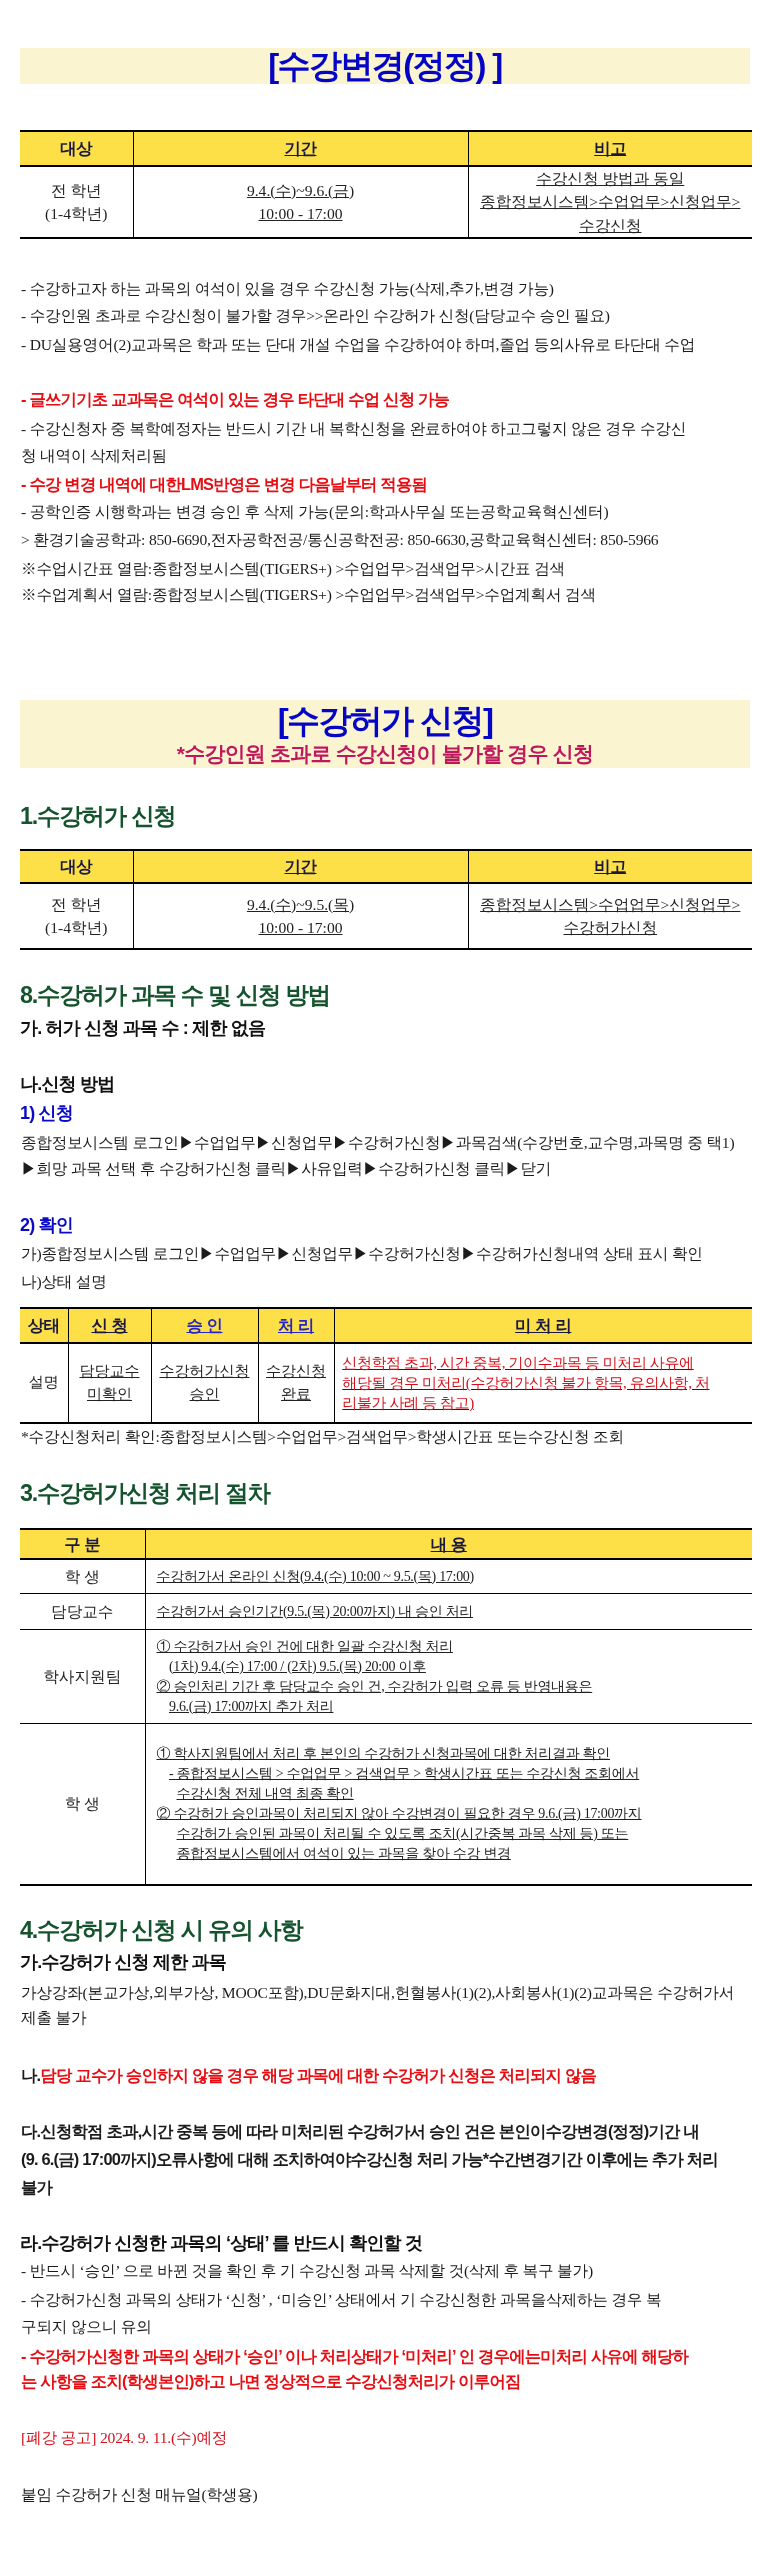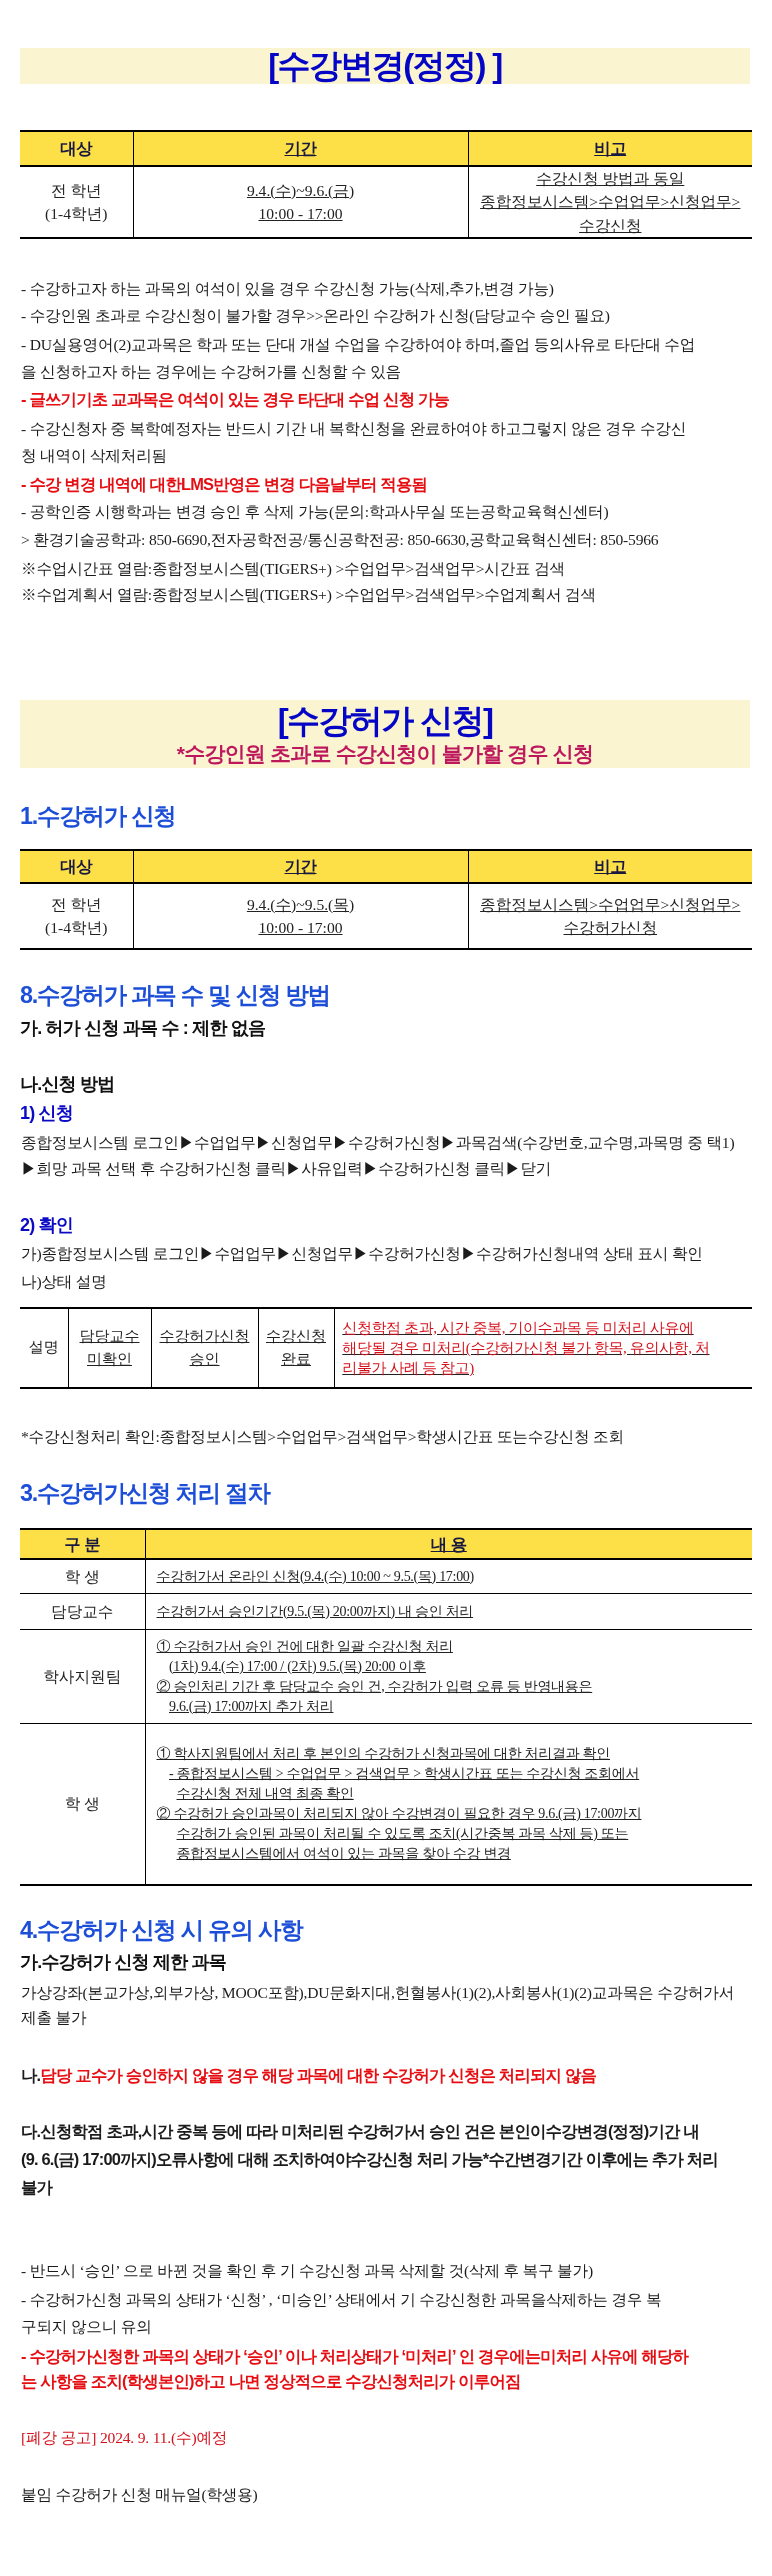--- a/index.html
+++ b/index.html
@@ -91,7 +91,6 @@
   <div class="ln" style="top:277px">- 수강하고자 하는 과목의 여석이 있을 경우 수강신청 가능(삭제,추가,변경 가능)</div>
   <div class="ln" style="top:304px">- 수강인원 초과로 수강신청이 불가할 경우&gt;&gt;온라인 수강허가 신청(담당교수 승인 필요)</div>
   <div class="ln" style="top:333px">- DU실용영어(2)교과목은 학과 또는 단대 개설 수업을 수강하여야 하며,졸업 등의사유로 타단대 수업</div>
-  <div class="ln" style="top:360px">을 신청하고자 하는 경우에는 수강허가를 신청할 수 있음</div>
   <div class="ln redb" style="top:388px">- 글쓰기기초 교과목은 여석이 있는 경우 타단대 수업 신청 가능</div>
   <div class="ln" style="top:417px">- 수강신청자 중 복학예정자는 반드시 기간 내 복학신청을 완료하여야 하고그렇지 않은 경우 수강신</div>
   <div class="ln" style="top:444px">청 내역이 삭제처리됨</div>

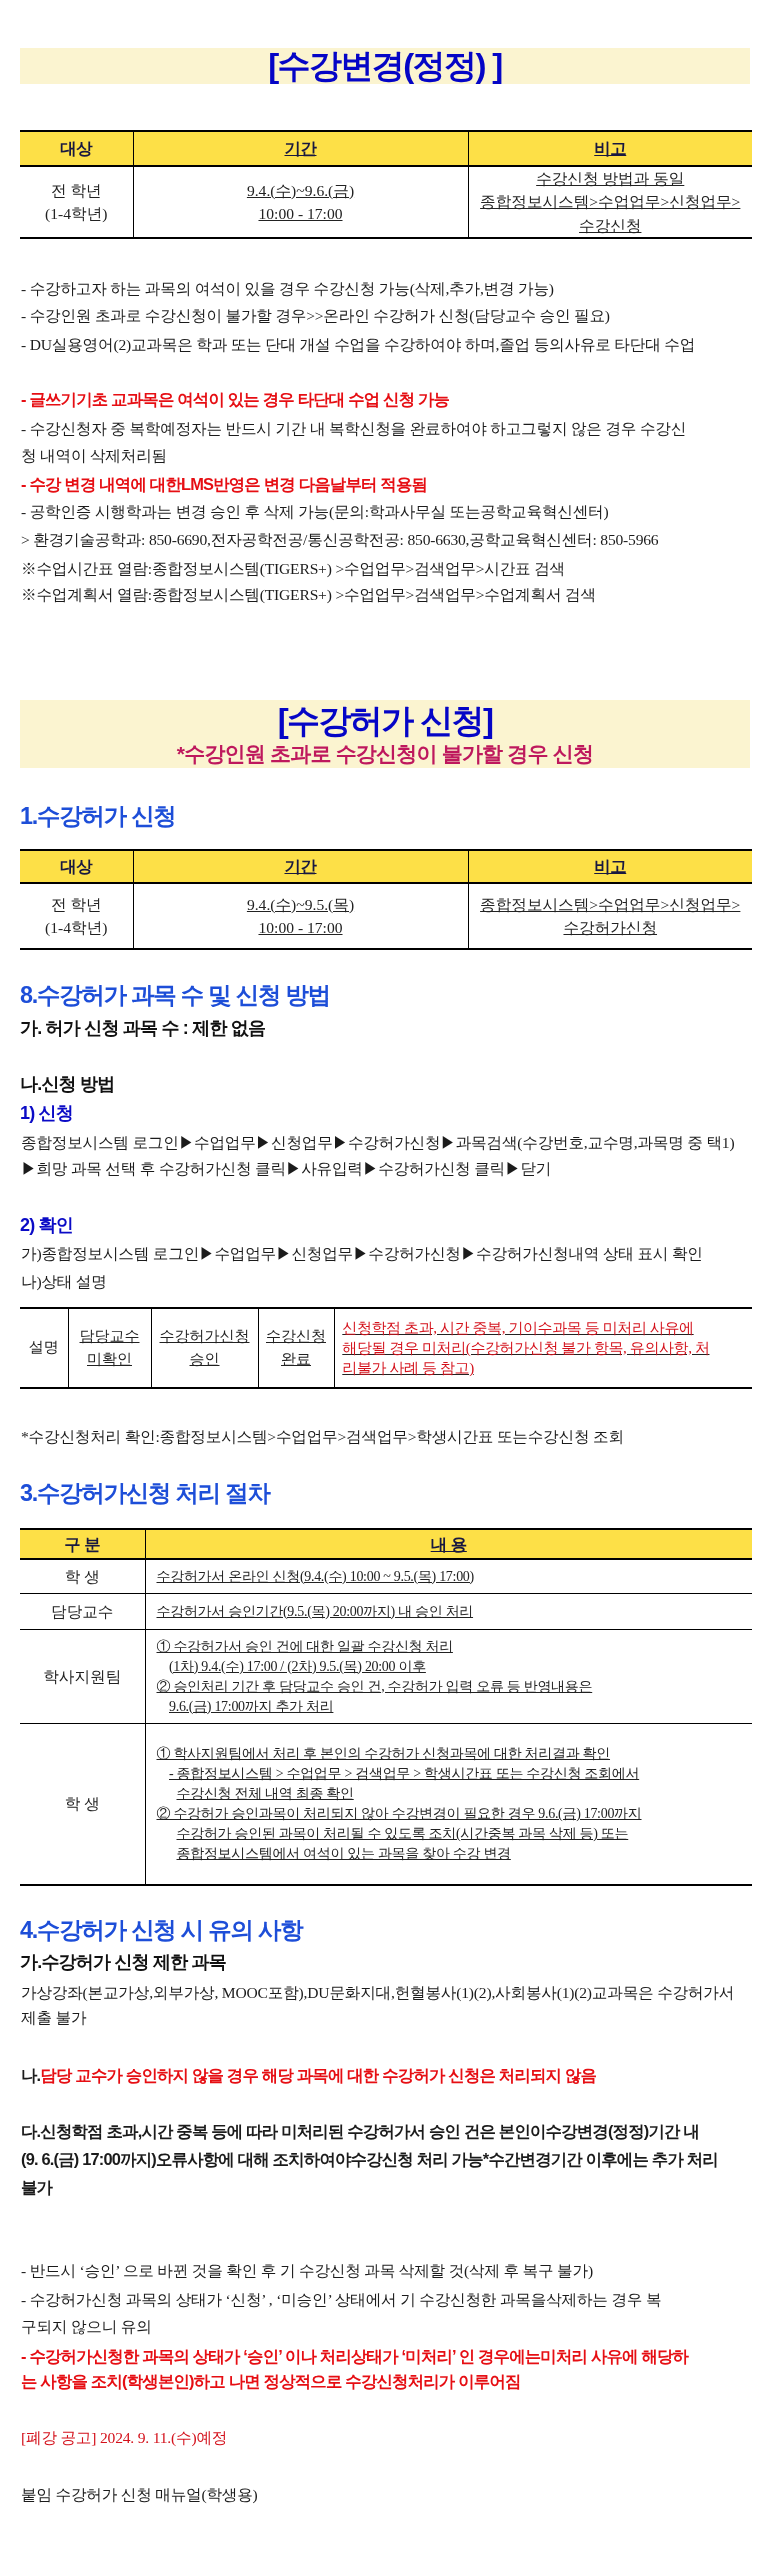--- a/index.html
+++ b/index.html
@@ -16,7 +16,7 @@
 
   
   .h-sec{position:absolute;left:20px;font:bold 23.4px/30px "Liberation Sans",sans-serif;
-         color:#1d4ed8;letter-spacing:-1.2px;white-space:nowrap;}
+         color:#14532d;letter-spacing:-1.2px;white-space:nowrap;}
   .h-sub{position:absolute;left:20px;font:bold 18px/23.4px "Liberation Sans",sans-serif;
          color:#111;letter-spacing:-0.8px;white-space:nowrap;}
   .h-sub.blue{color:#0b0bc6;}

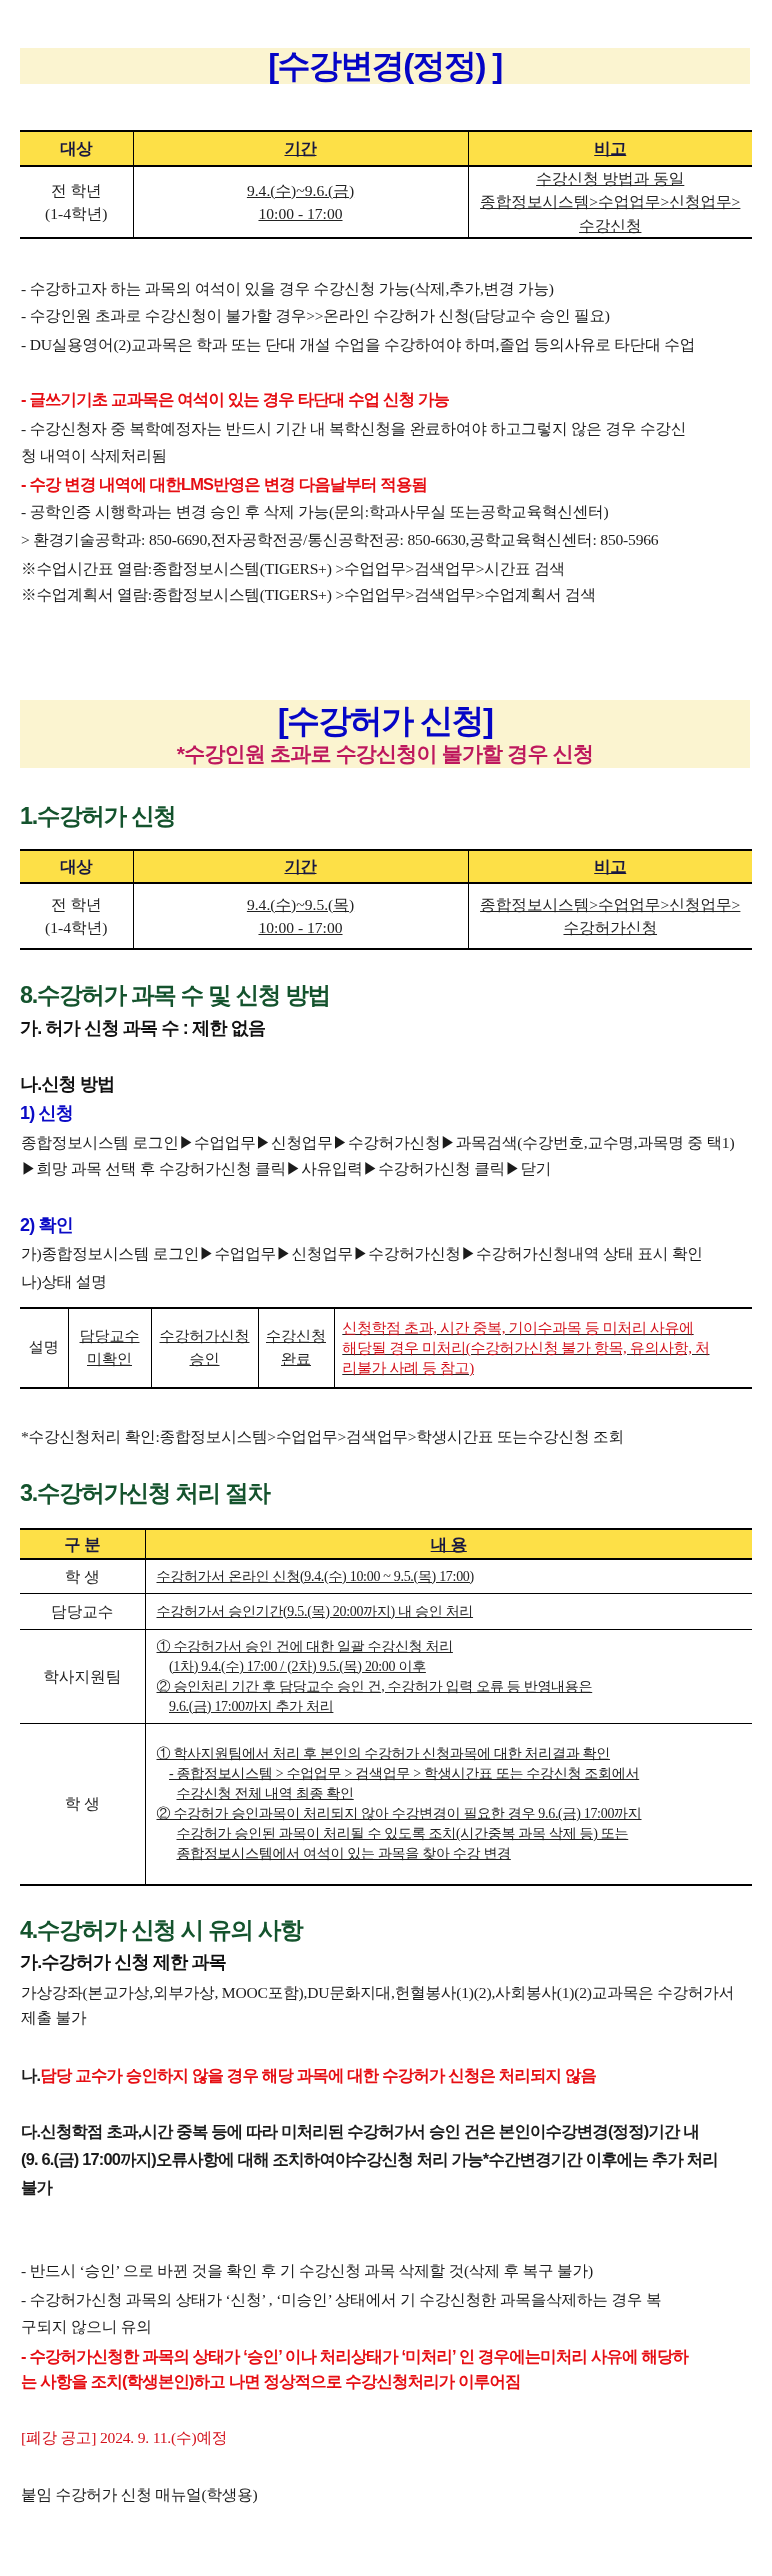--- a/index.html
+++ b/index.html
@@ -155,6 +155,13 @@
         <col style="width:418px">
       </colgroup>
     <tbody>
+        <tr class="hd">
+      <td style="height:33px">상태</td>
+      <td>신 청</td>
+      <td class="hd-blue">승 인</td>
+      <td class="hd-blue">처 리</td>
+      <td>미 처 리</td>
+    </tr>
     <tr class="bd">
       <td style="height:78px">설명</td>
       <td>

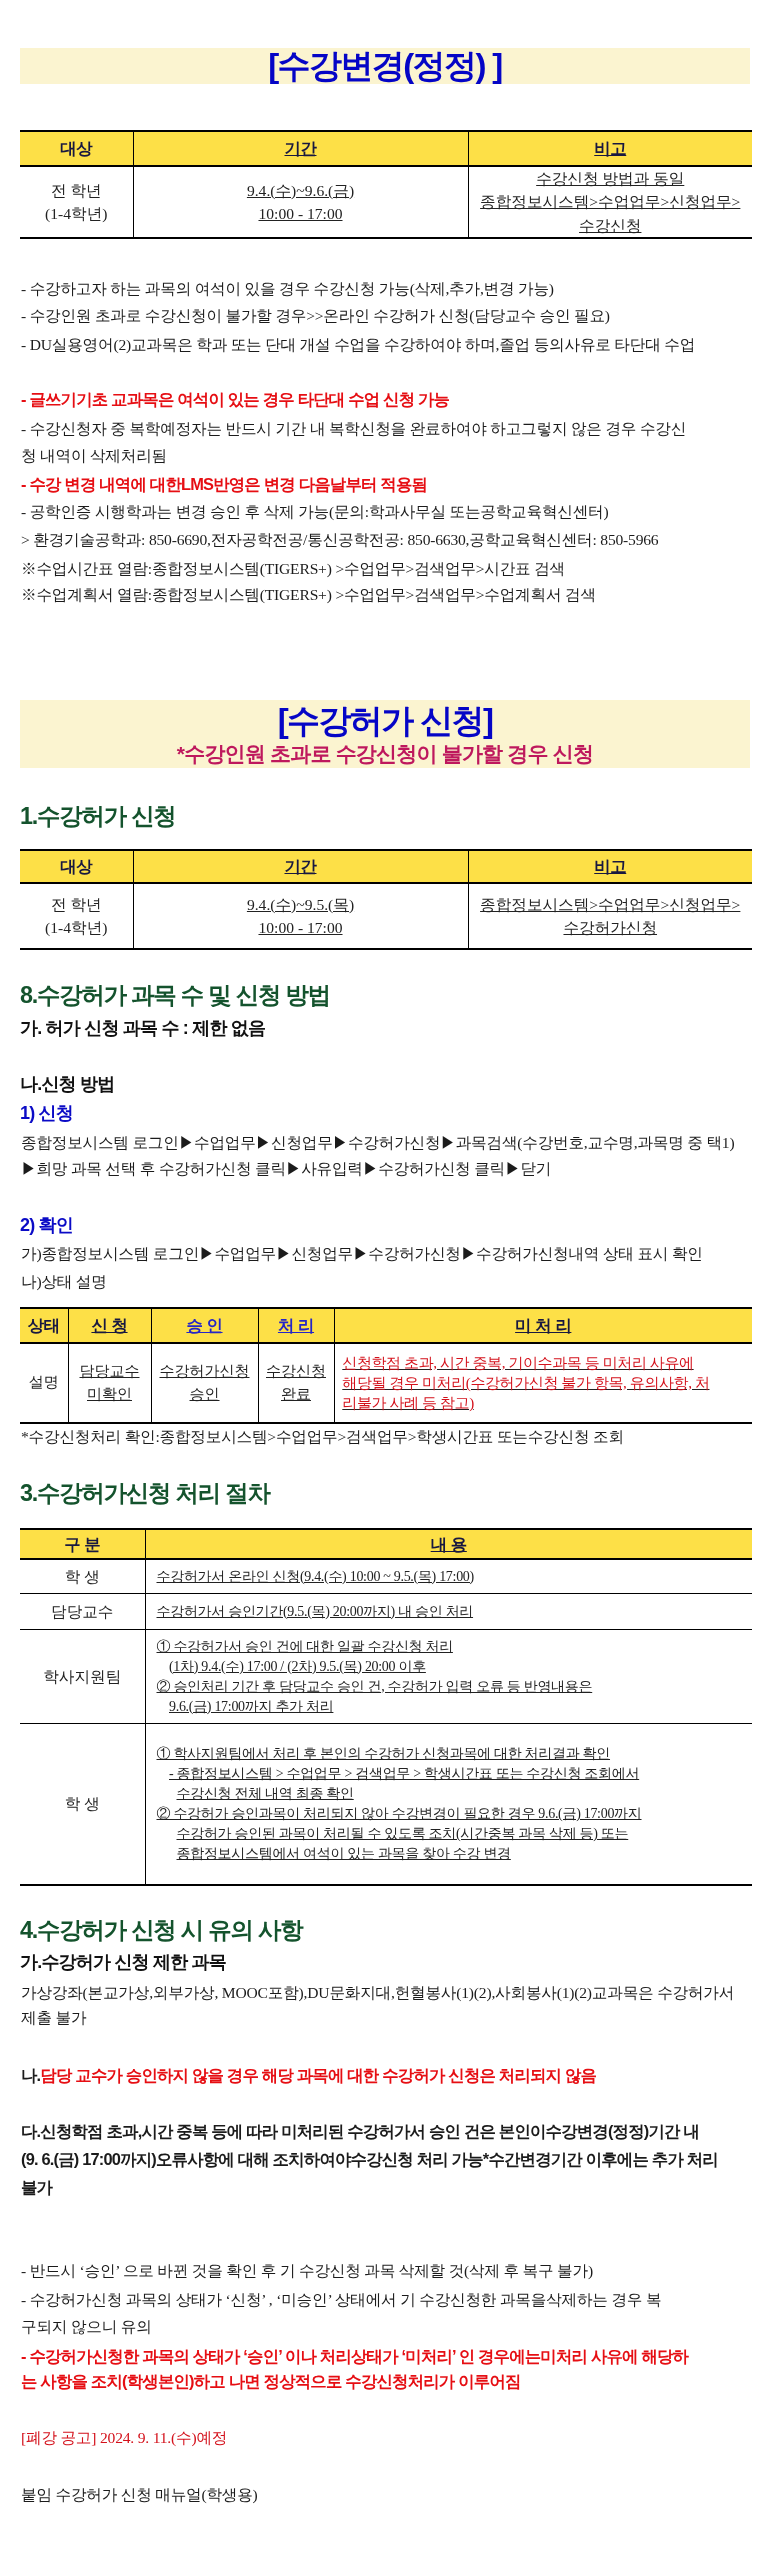--- a/index.html
+++ b/index.html
@@ -242,6 +242,7 @@
   <div class="ln boldg" style="top:2120px">다.신청학점 초과,시간 중복 등에 따라 미처리된 수강허가서 승인 건은 본인이수강변경(정정)기간 내</div>
   <div class="ln boldg" style="top:2148px">(9. 6.(금) 17:00까지)오류사항에 대해 조치하여야수강신청 처리 가능*수간변경기간 이후에는 추가 처리</div>
   <div class="ln boldg" style="top:2176px">불가</div>
+  <div class="h-sub" style="top:2232px">라.수강허가 신청한 과목의 ‘상태’ 를 반드시 확인할 것</div>
   <div class="ln" style="top:2259px">- 반드시 ‘승인’ 으로 바뀐 것을 확인 후 기 수강신청 과목 삭제할 것(삭제 후 복구 불가)</div>
   <div class="ln" style="top:2288px">- 수강허가신청 과목의 상태가 ‘신청’ ,  ‘미승인’ 상태에서 기 수강신청한 과목을삭제하는 경우 복</div>
   <div class="ln" style="top:2315px">구되지 않으니 유의</div>

